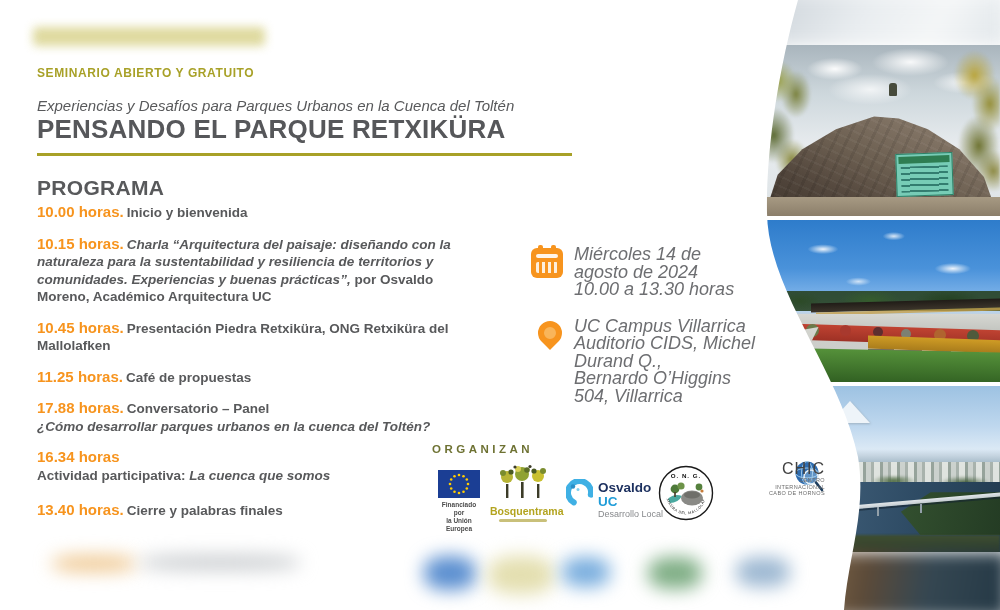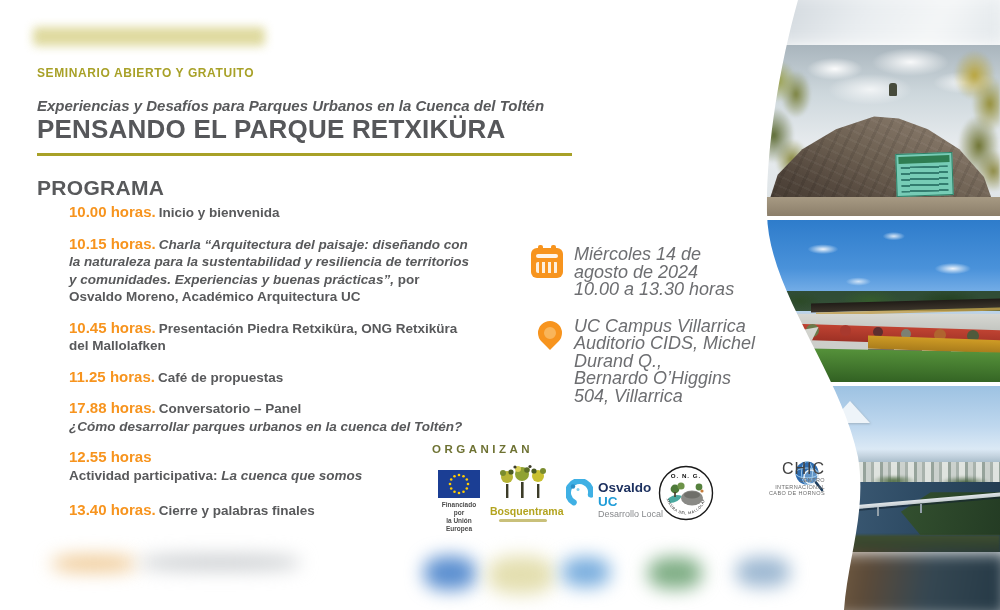--- a/index.html
+++ b/index.html
@@ -104,7 +104,7 @@
   
   .content{position:absolute;inset:0;z-index:3;}
   .eyebrow{position:absolute;left:37px;top:66px;font-size:12px;font-weight:bold;letter-spacing:.6px;color:#A8A128;}
-  .subtitle{position:absolute;left:37px;top:97px;width:545px;font-size:15px;font-weight:bold;font-style:italic;color:#58595B;}
+  .subtitle{position:absolute;left:37px;top:97px;width:545px;font-size:15px;font-weight:normal;font-style:italic;color:#58595B;}
   .title{position:absolute;left:37px;top:114px;width:560px;font-size:26px;font-weight:bold;letter-spacing:.2px;color:#56575A;}
   .rule{position:absolute;left:37px;top:153px;width:535px;height:3px;background:#A8A128;}
   .prog-head{position:absolute;left:37px;top:176px;font-size:21px;font-weight:bold;letter-spacing:.3px;color:#58595B;}

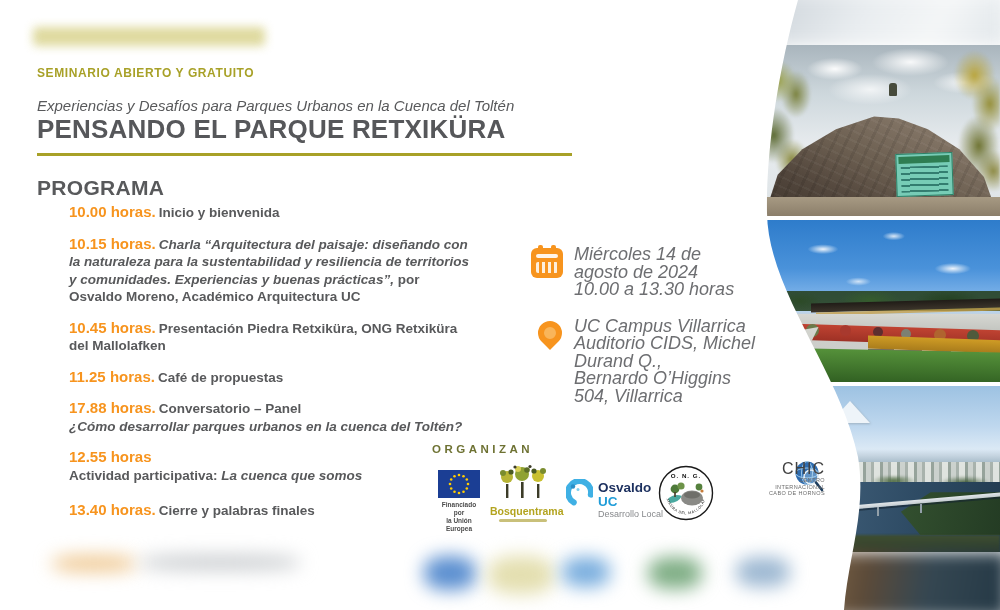--- a/index.html
+++ b/index.html
@@ -109,7 +109,7 @@
   .rule{position:absolute;left:37px;top:153px;width:535px;height:3px;background:#A8A128;}
   .prog-head{position:absolute;left:37px;top:176px;font-size:21px;font-weight:bold;letter-spacing:.3px;color:#58595B;}
   .prog-list{position:absolute;left:37px;top:203px;width:434px;}
-  .pi{font-size:13.5px;line-height:17.5px;font-weight:bold;color:#58595B;margin-bottom:13px;margin-left:32px;}
+  .pi{font-size:13.5px;line-height:17.5px;font-weight:bold;color:#58595B;margin-bottom:13px;}
   .pi .t{color:#F7941E;font-size:15px;margin-right:3px;}
   .pi .it{font-style:italic;}
   .pi.last{margin-top:17px;}

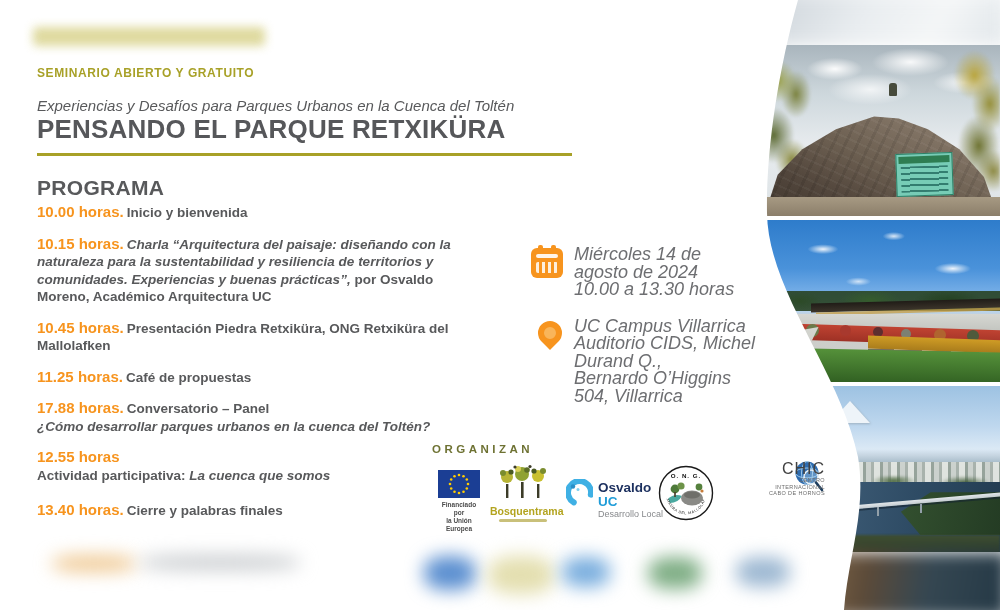--- a/index.html
+++ b/index.html
@@ -236,7 +236,7 @@
         <div><span class="it">¿Cómo desarrollar parques urbanos en la cuenca del Toltén?</span></div>
       </div>
       <div class="pi">
-        <div><span class="t">12.55 horas</span></div>
+        <div><span class="t">16.34 horas</span></div>
         <div><span>Actividad participativa: </span><span class="it">La cuenca que somos</span></div>
       </div>
       <div class="pi last">

